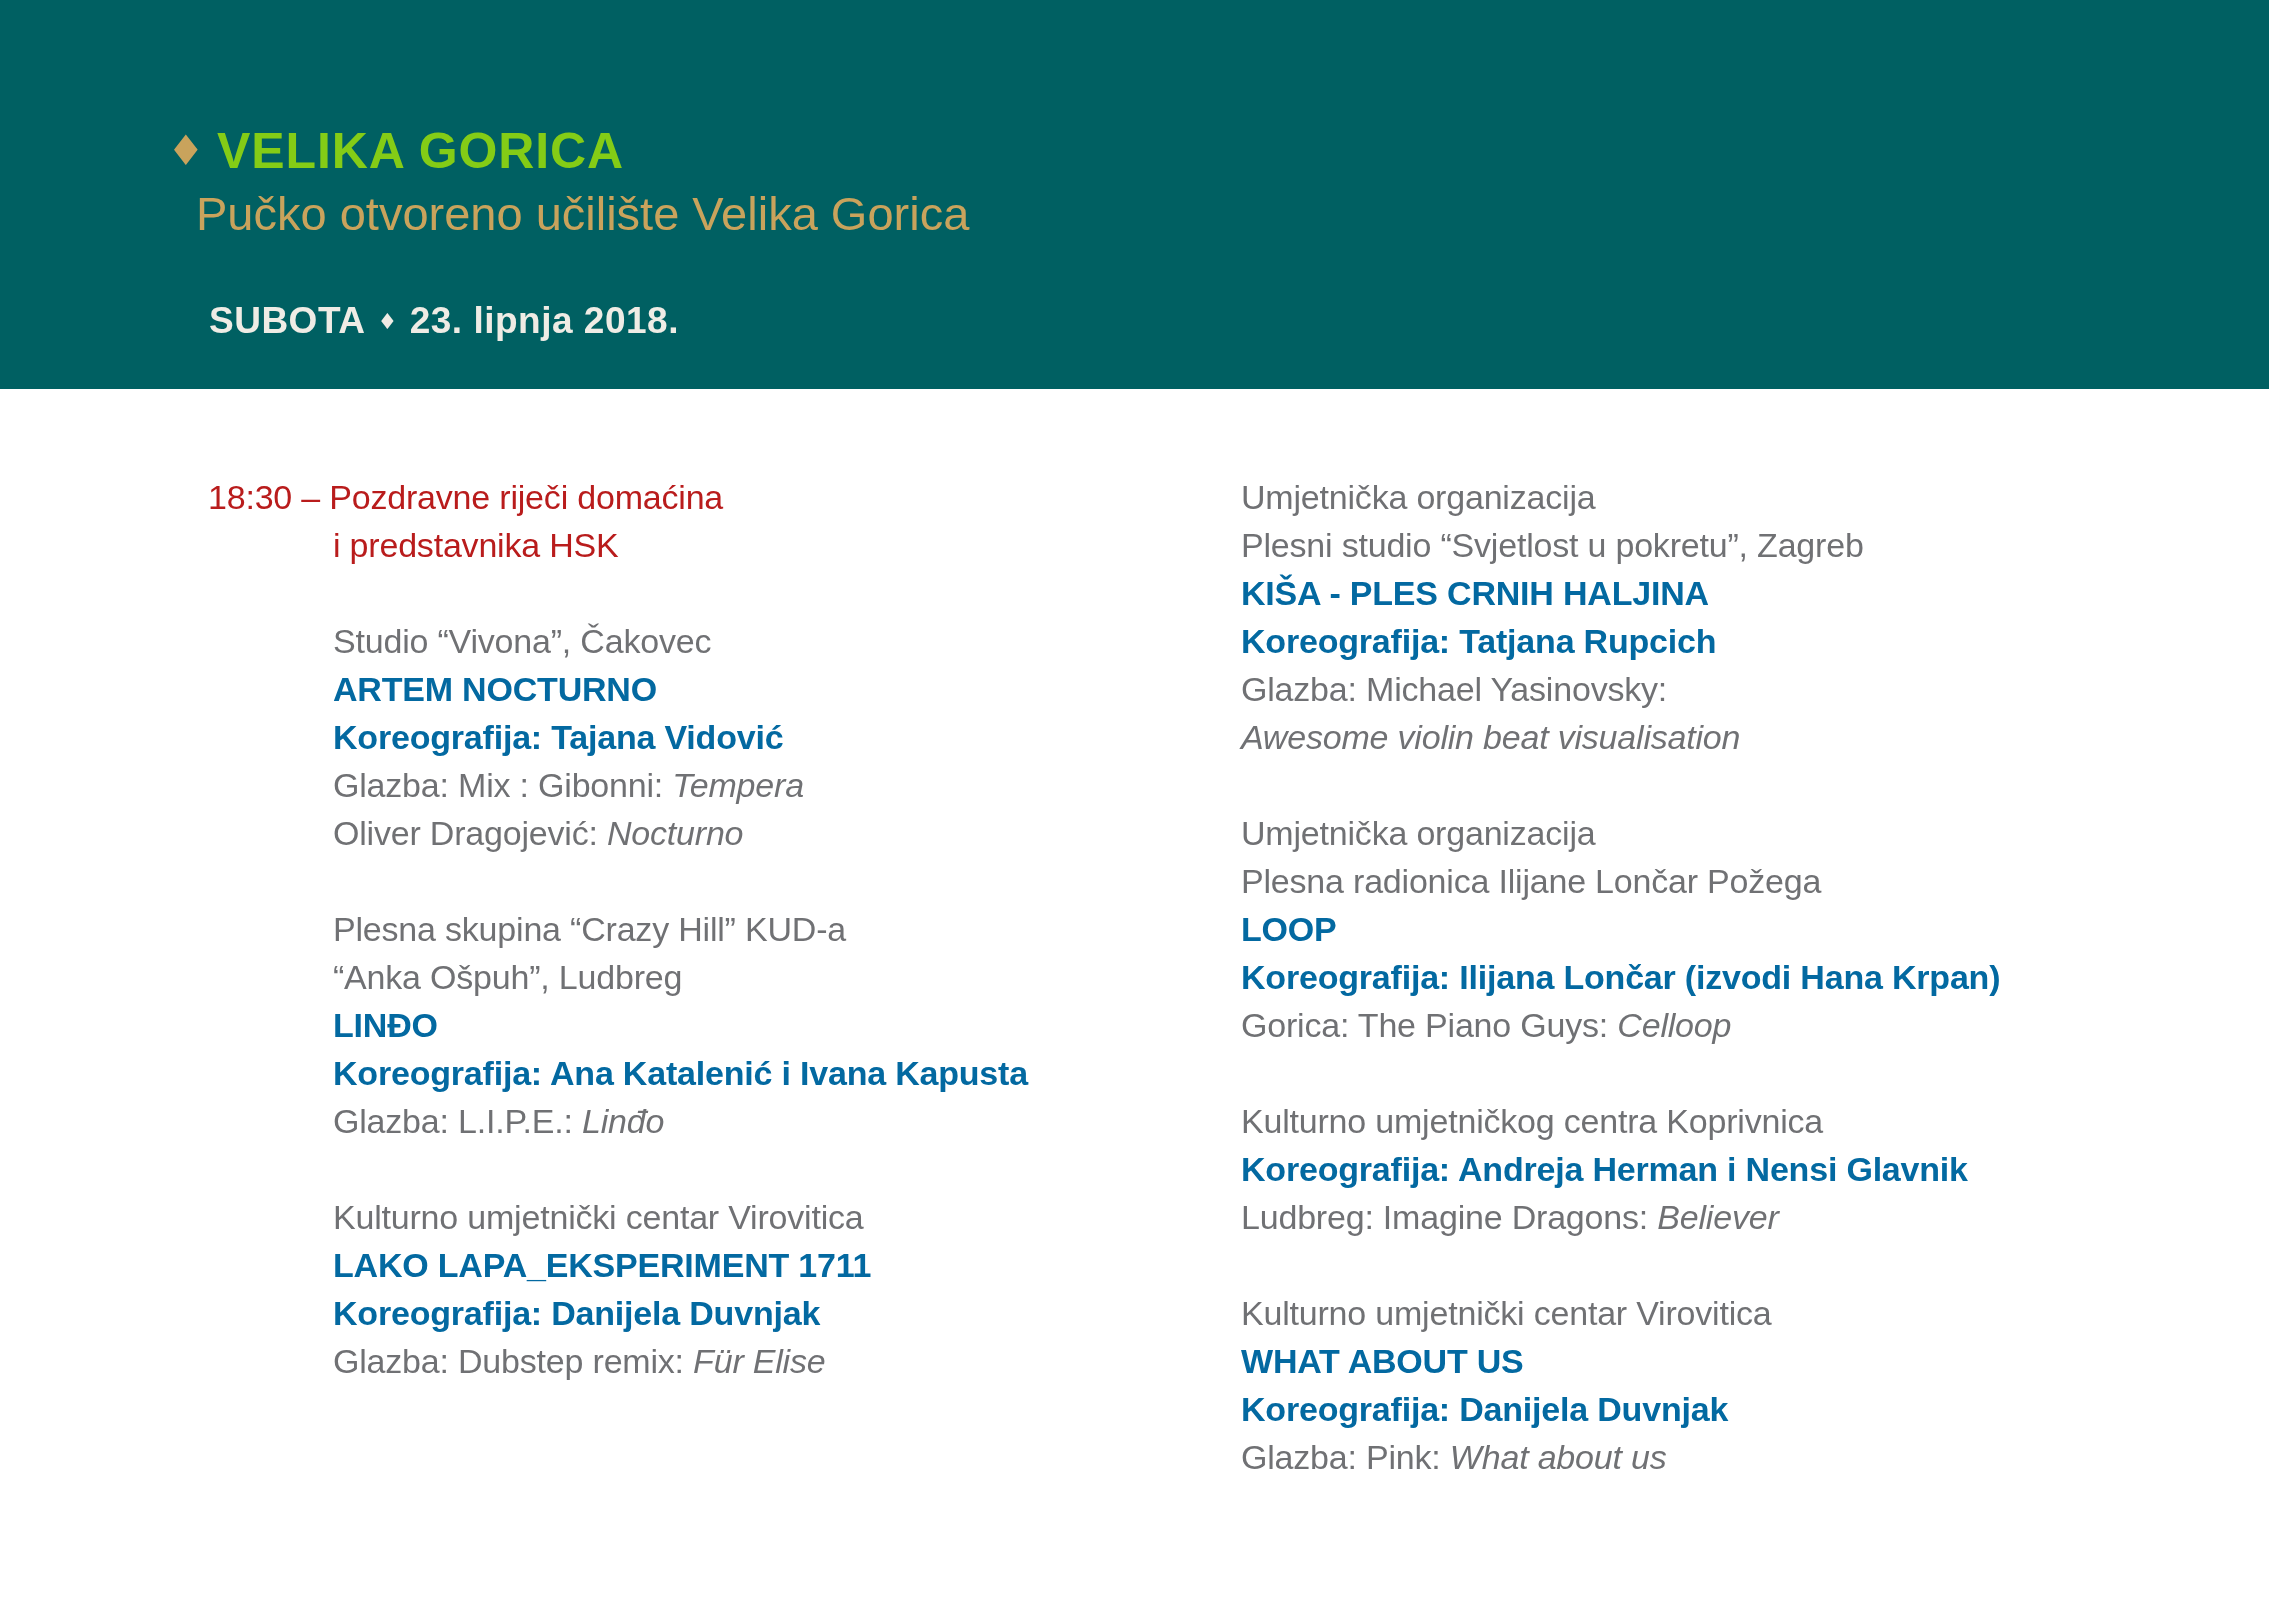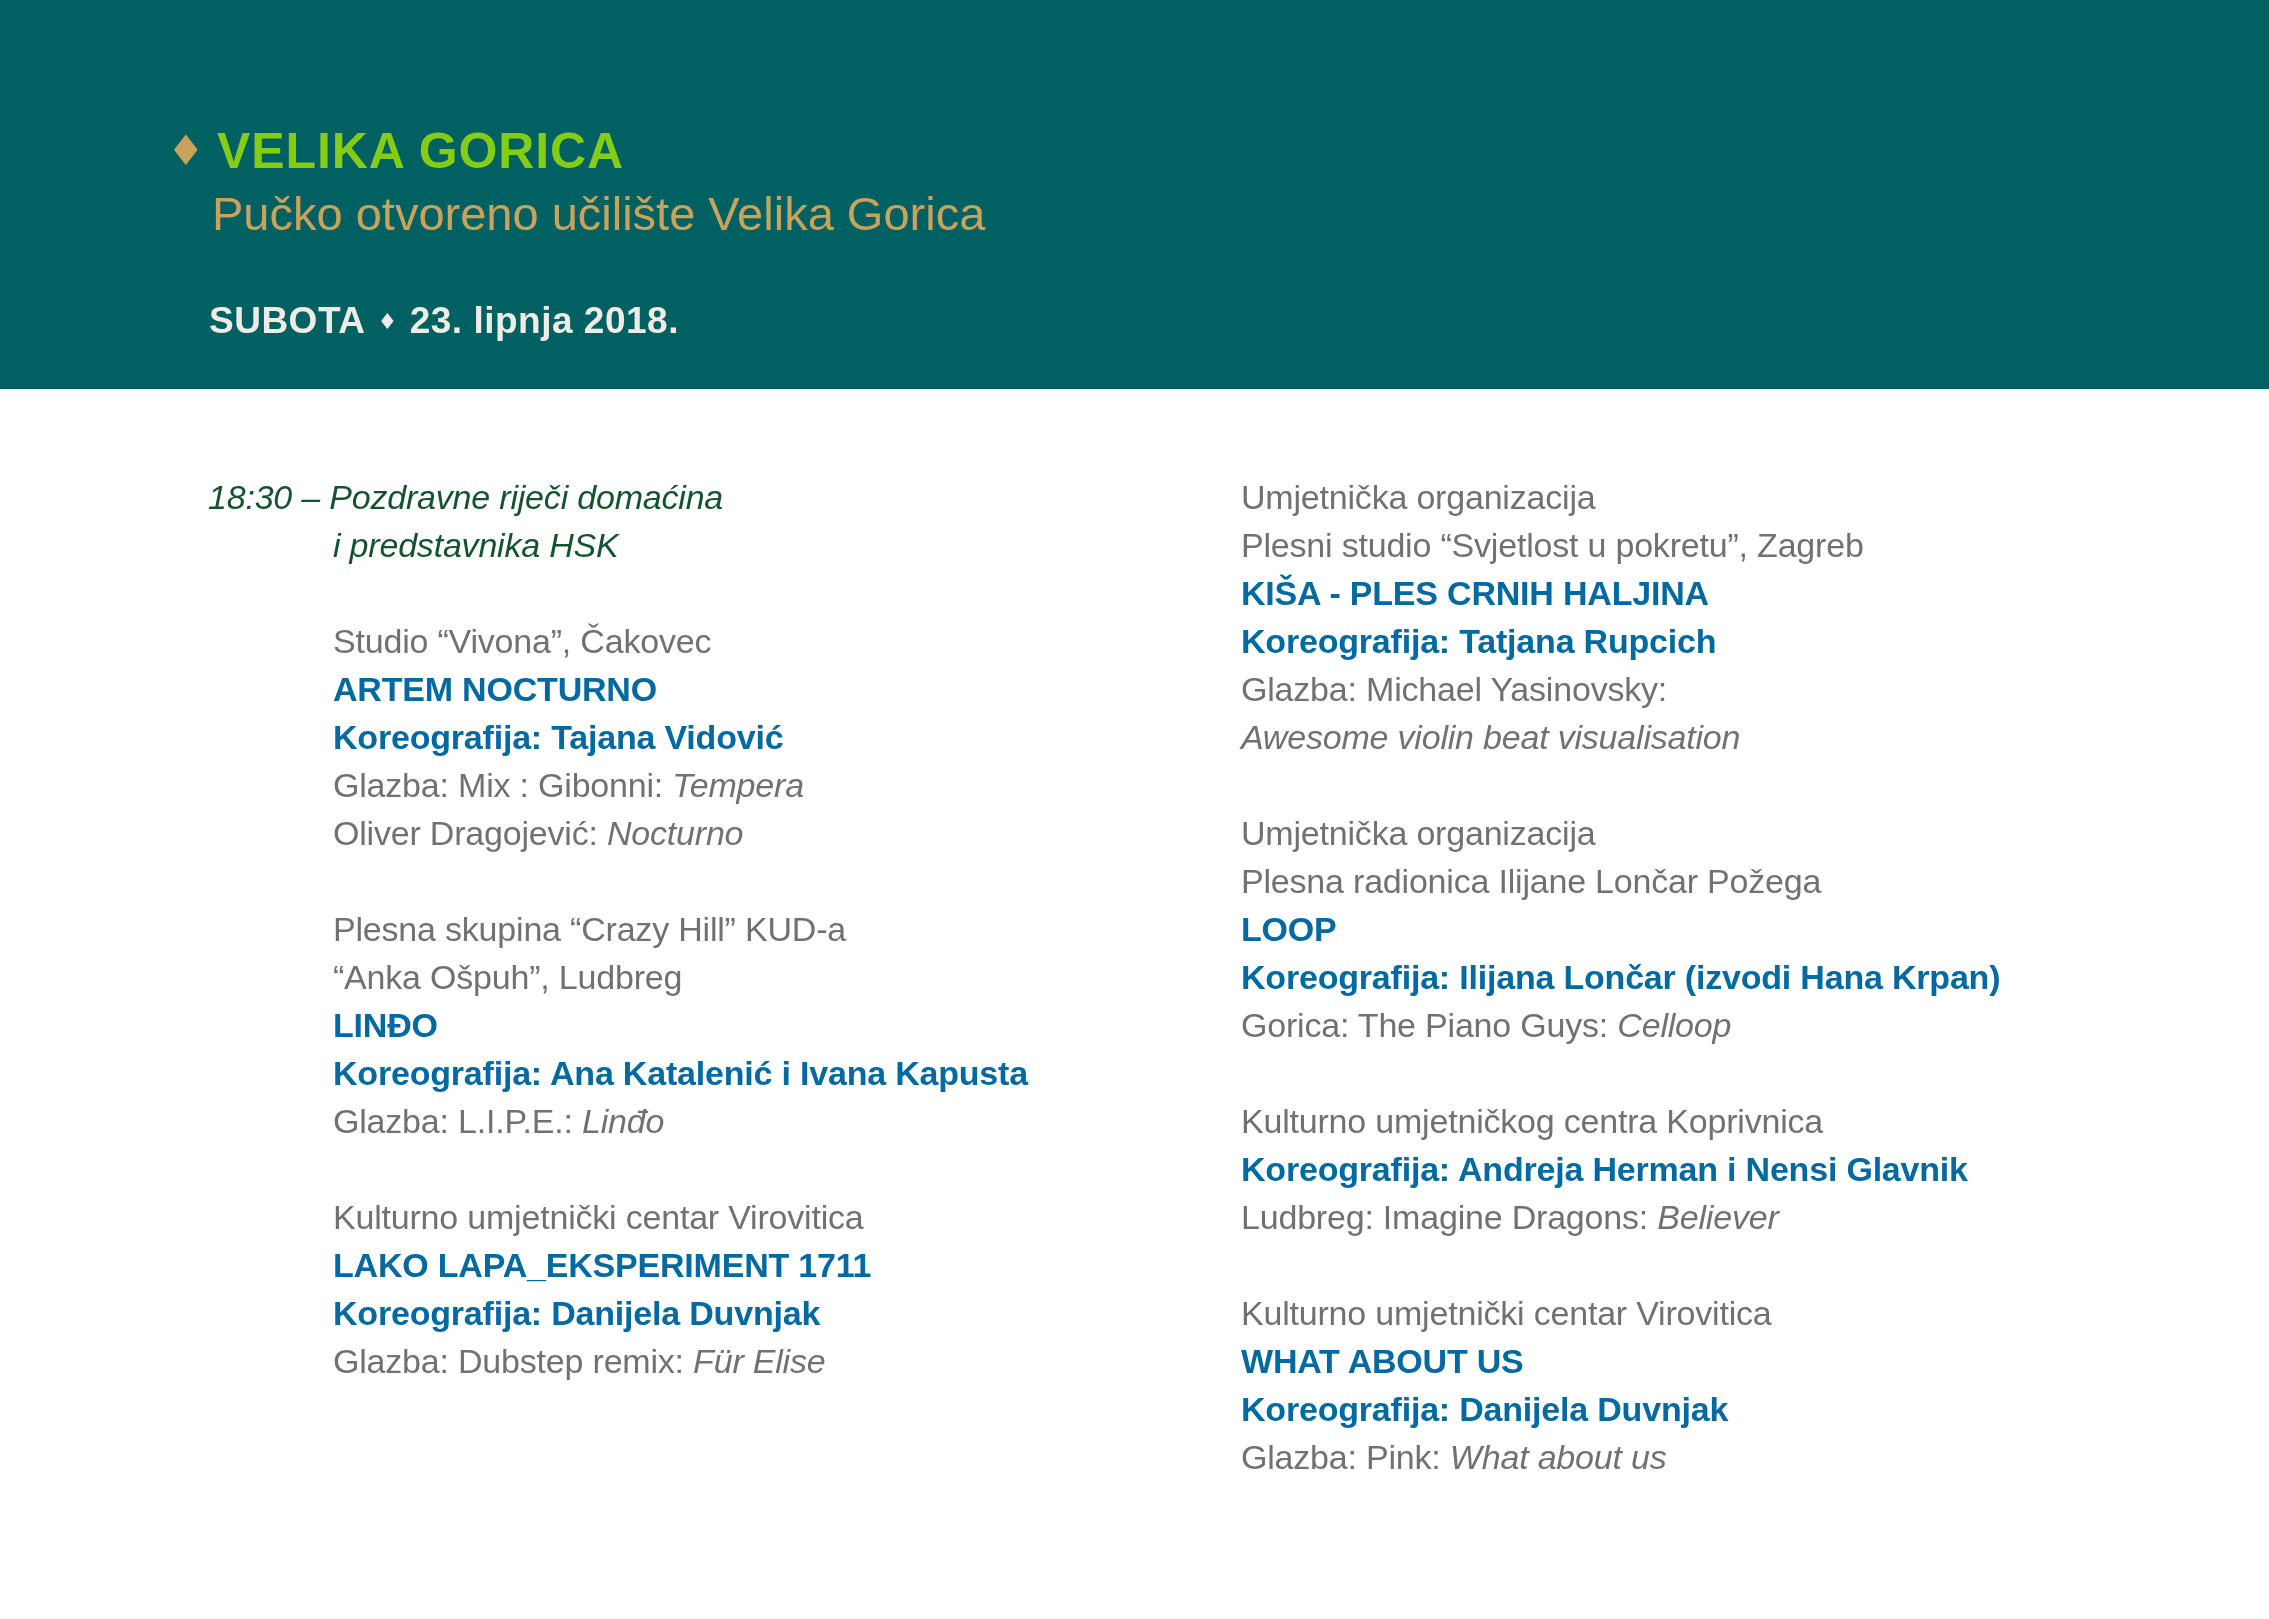--- a/index.html
+++ b/index.html
@@ -17,7 +17,7 @@
     font-size:50px;font-weight:700;letter-spacing:0.9px;color:#84cc16;
   }
   .subtitle{
-    position:absolute;left:212px;top:186px;
+    position:absolute;left:196px;top:186px;
     font-size:47px;font-weight:400;color:#c9a35c;
   }
   .date-row{

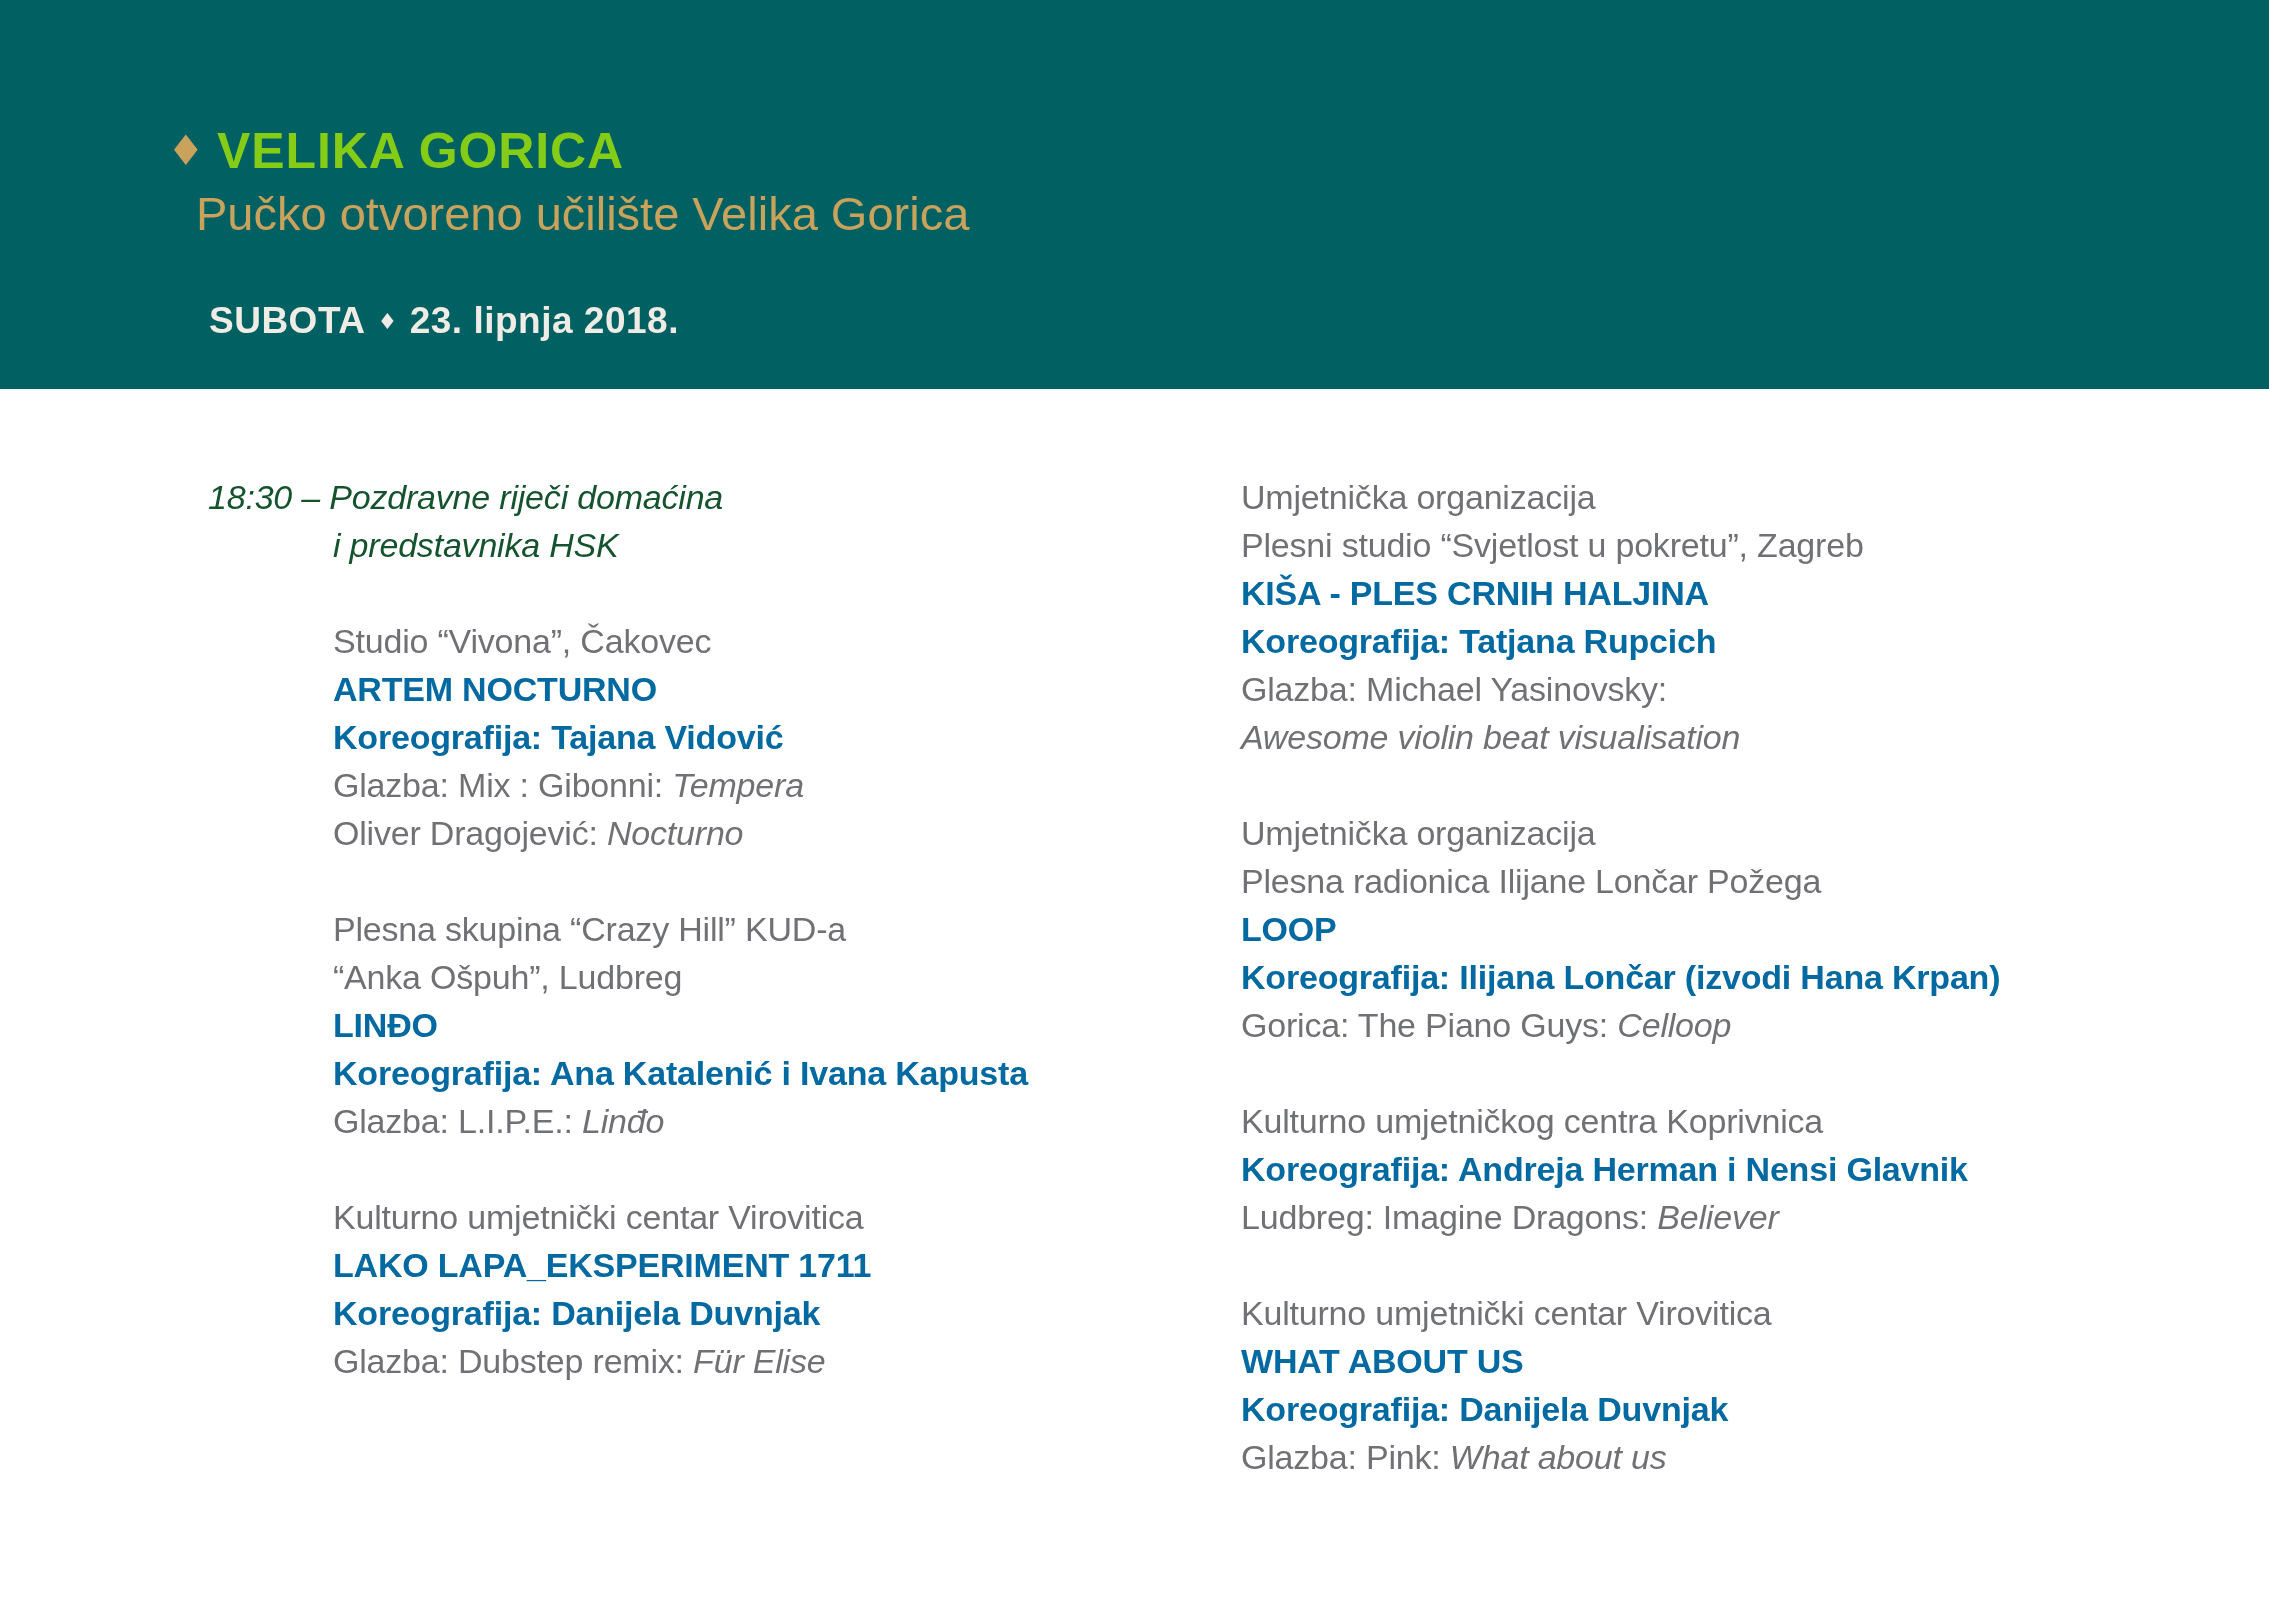--- a/index.html
+++ b/index.html
@@ -37,7 +37,7 @@
   .col-right{left:1241px;width:1005px;}
   .block{margin:0 0 48px 0;}
   .col-left .act{margin-left:125px;}
-  .intro{color:#14532d;font-style:italic;}
+  .intro{color:#b91c1c;}
   .intro .cont{margin-left:125px;}
   .line{white-space:nowrap;}
   .b{font-weight:700;color:#0369a1;}

